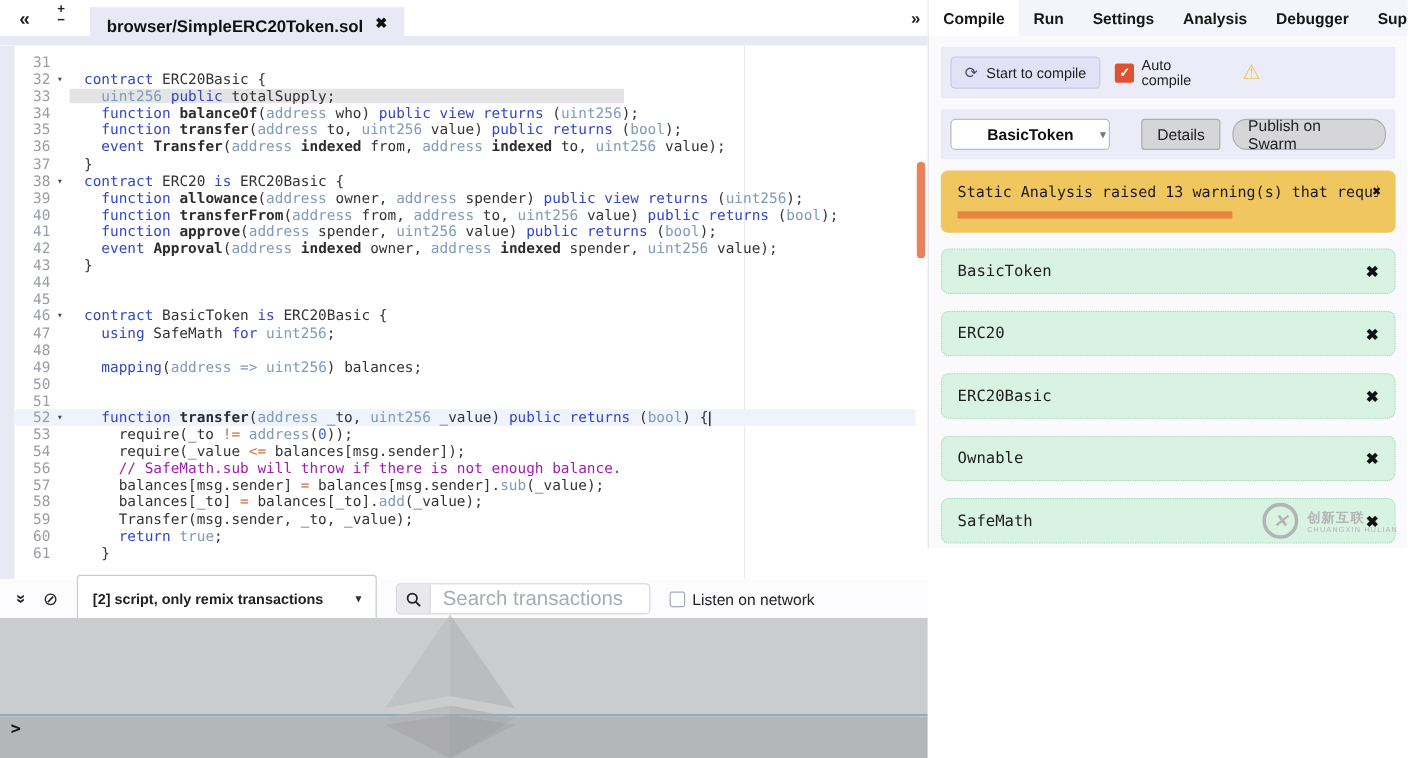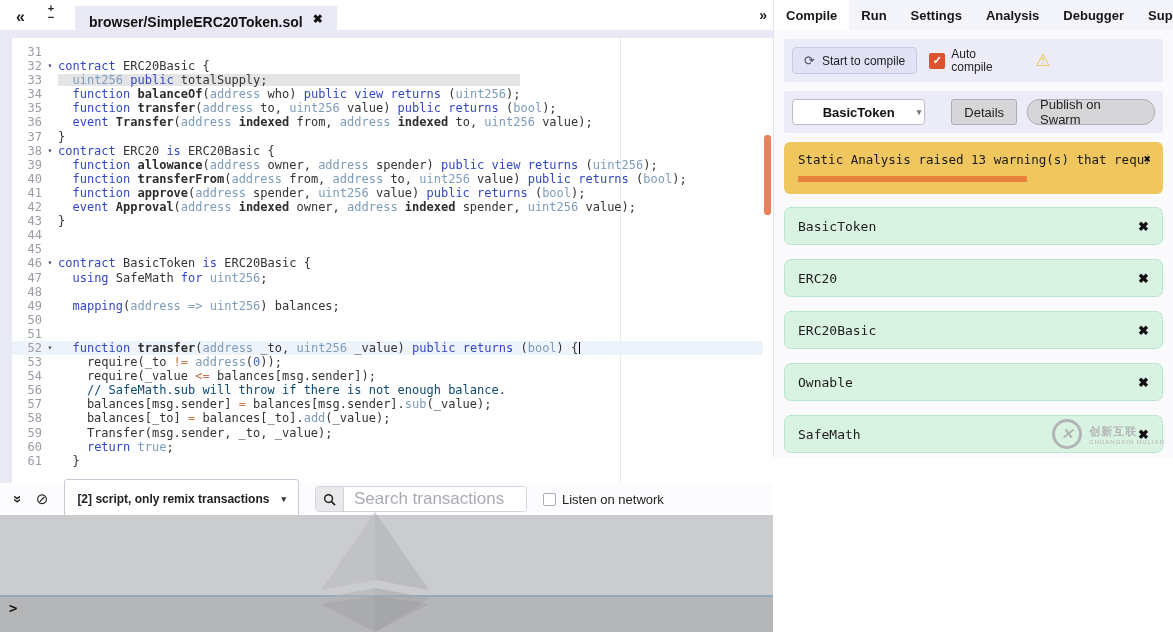--- a/index.html
+++ b/index.html
@@ -28,7 +28,7 @@
   .row.active { background:#eef3fc; }
   .gutter { width:30px; text-align:right; color:#9a9ca6; flex:0 0 30px; }
   .fold { width:16px; flex:0 0 16px; text-align:center; color:#3b3f5c; font-size:8px; }
-  .codetext { position:relative; z-index:1; }
+  .codetext { position:relative; z-index:1;margin-left:12px; }
   .bandbar { position:absolute; left:46px; top:1px; bottom:1px; width:462px; background:#e4e4e7; z-index:0; }
   .tok-kw { color:#3347c4; }
   .tok-ty { color:#7d9cbb; }

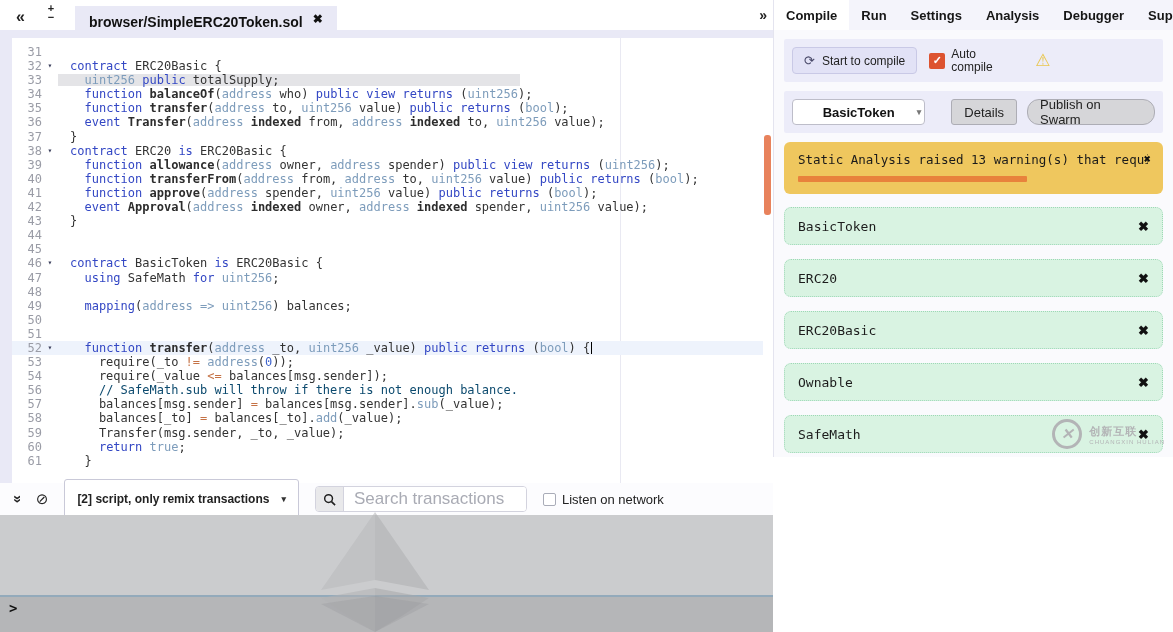--- a/index.html
+++ b/index.html
@@ -33,7 +33,7 @@
   .tok-kw { color:#3347c4; }
   .tok-ty { color:#7d9cbb; }
   .tok-fn { color:#2d2d2d; font-weight:bold; }
-  .tok-cm { color:#0c4a6e; }
+  .tok-cm { color:#a21caf; }
   .tok-op { color:#c57245; }
   .tok-num { color:#3e63cc; }
   .tok-pl { color:#333; }

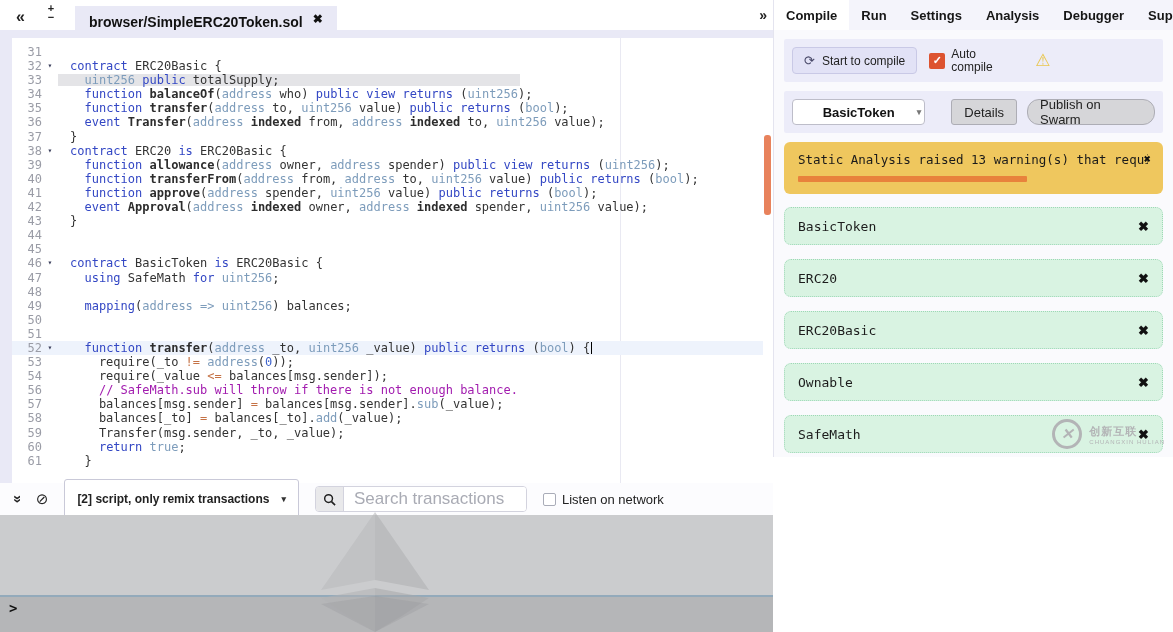--- a/index.html
+++ b/index.html
@@ -43,7 +43,7 @@
   .termbar { position:absolute; left:0; top:483px; width:773px; height:32px; background:#fcfcfe; display:flex; align-items:center; gap:16px; padding-left:12px; }
   .t-collapse { font-size:14px; font-weight:bold; color:#222; transform:rotate(-90deg); cursor:pointer; }
   .t-clear { font-size:15px; color:#222; cursor:pointer; }
-  .t-dropdown { height:40px; border:1px solid #c9c9d8; border-radius:3px; background:#fff; display:flex; align-items:center; gap:12px; padding:0 12px; font-size:12px; font-weight:bold; color:#222; cursor:pointer; }
+  .t-dropdown { height:40px; border:1px solid #c9c9d8; border-radius:3px; background:#fff; display:flex; align-items:center; gap:27px; padding:0 12px; font-size:12px; font-weight:bold; color:#222; cursor:pointer; }
   .t-dropdown .caret { font-size:9px; color:#333; }
   .searchwrap { display:flex; align-items:stretch; height:26px; border:1px solid #d3d3de; border-radius:4px; overflow:hidden; background:#fff; }
   .searchicon { width:28px; background:#e9e9eb; display:flex; align-items:center; justify-content:center; border-right:1px solid #d3d3de; }

